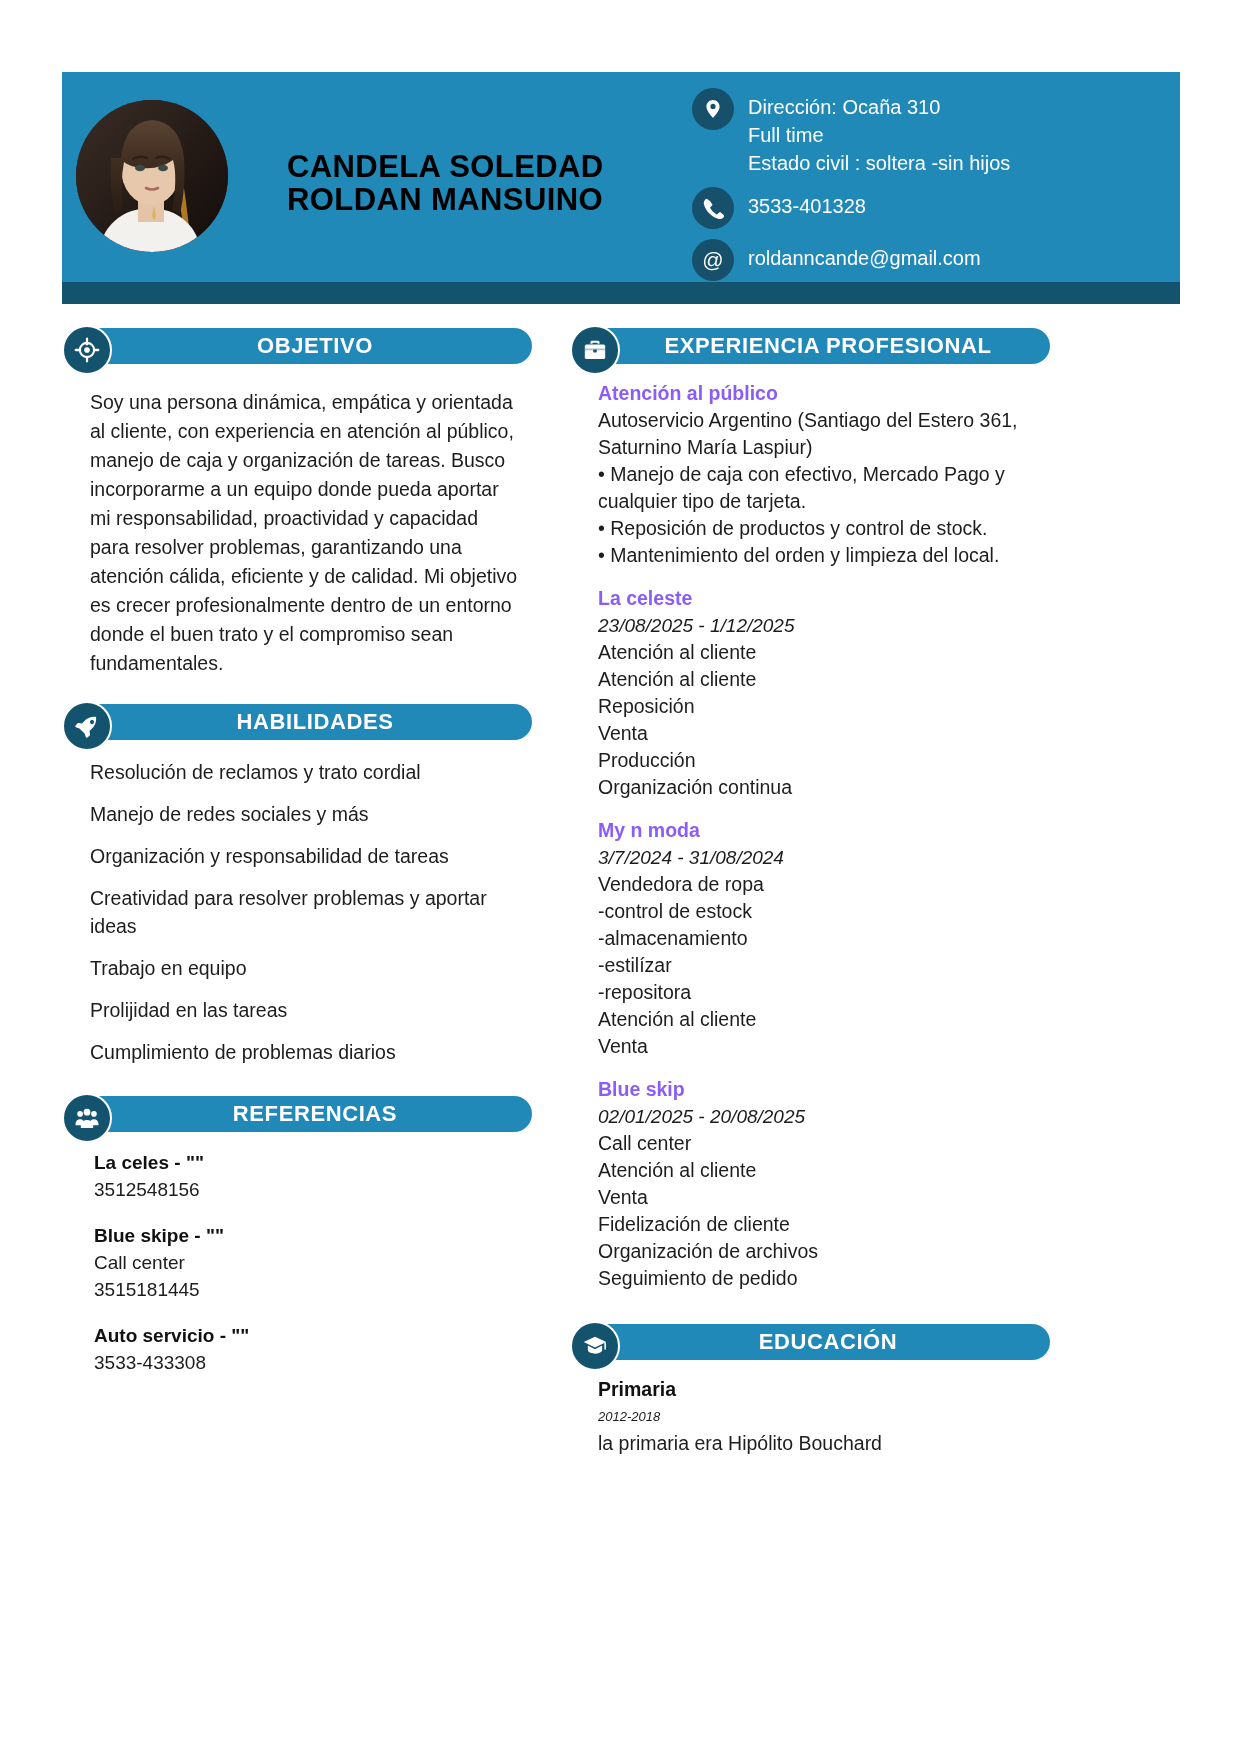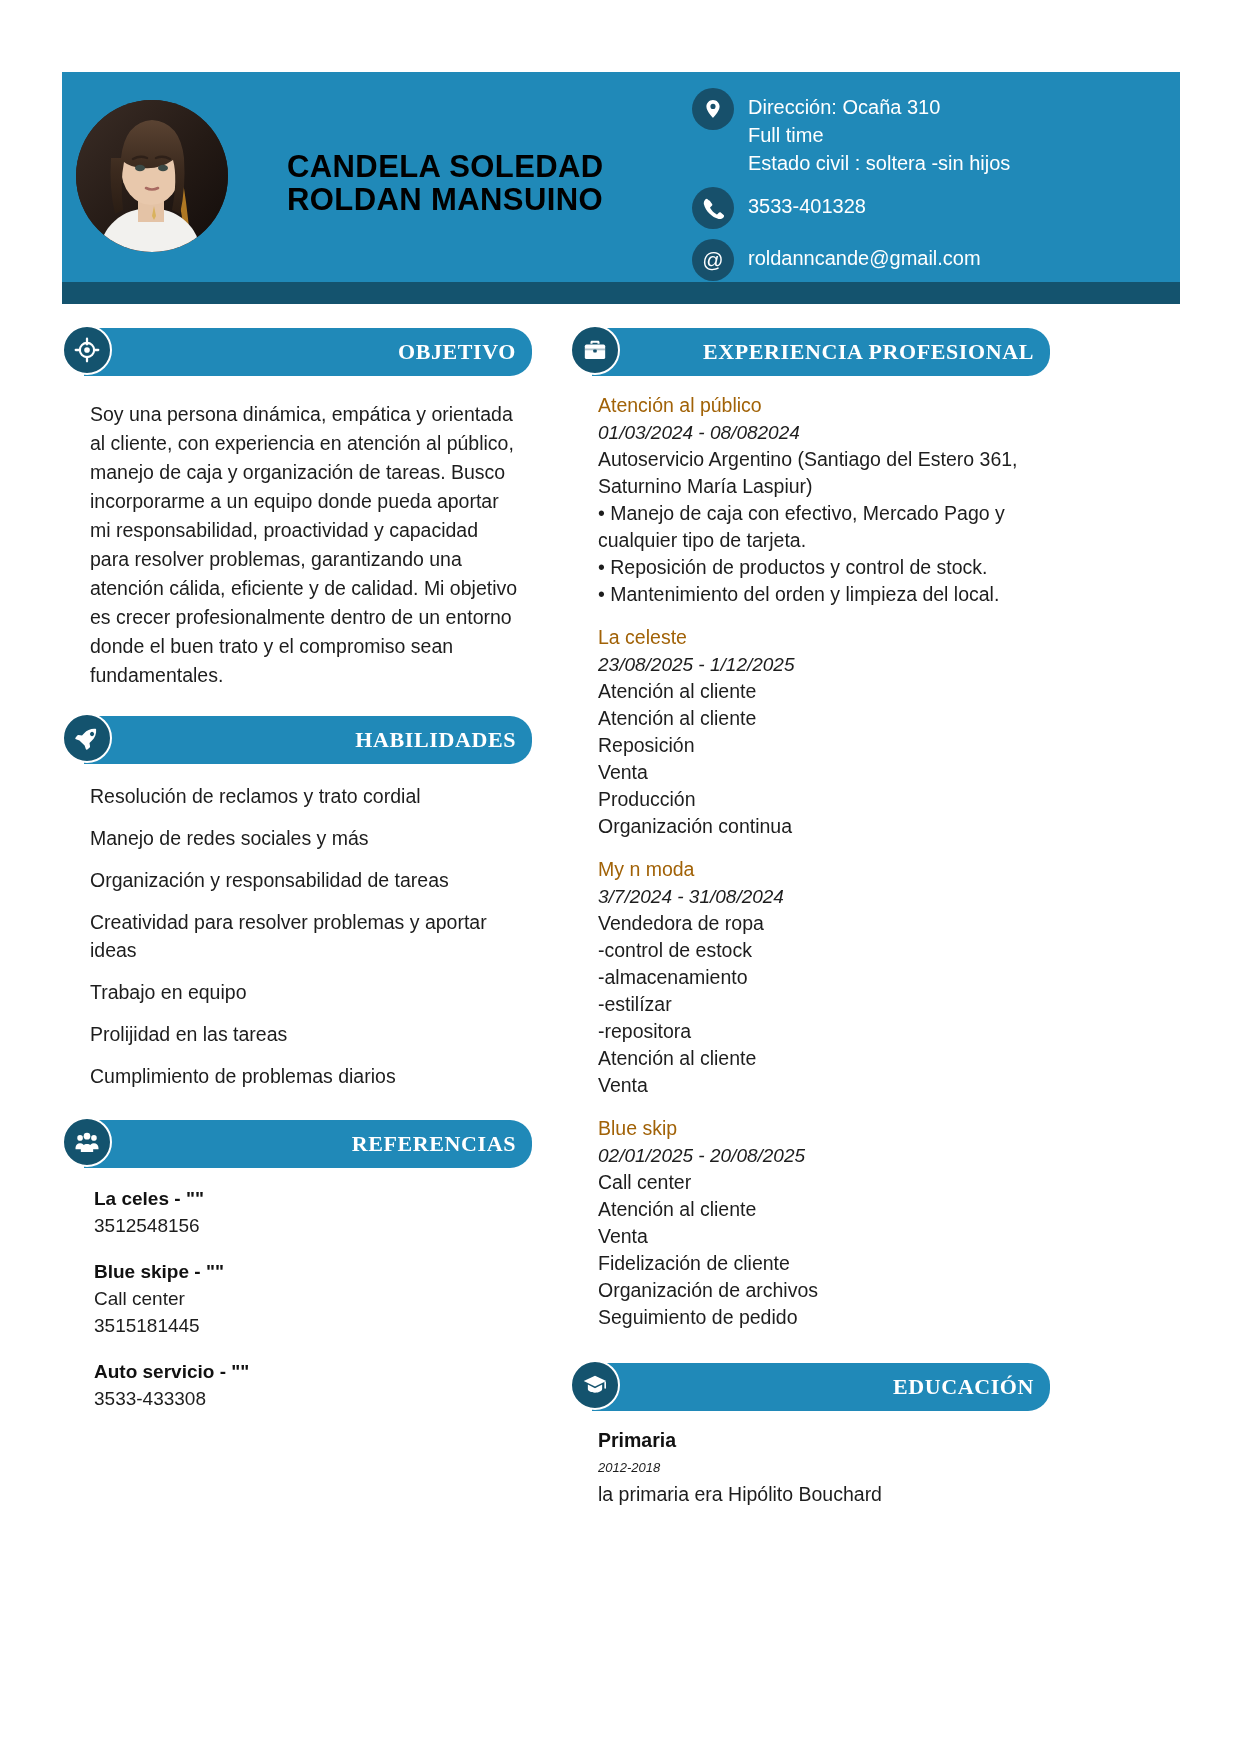--- a/index.html
+++ b/index.html
@@ -119,14 +119,13 @@
   .section { margin-bottom: 4px; }
   .banner {
     position: relative;
-    height: 48px;
+    height: 36px;
     background: #2089b8;
     border-radius: 0 22px 22px 0;
     display: flex;
     align-items: center;
-    justify-content: flex-end;
+    justify-content: center;
     margin-left: 22px;
-    font-family: Liberation Serif, serif;
   }
   .banner-title {
     color: #ffffff;

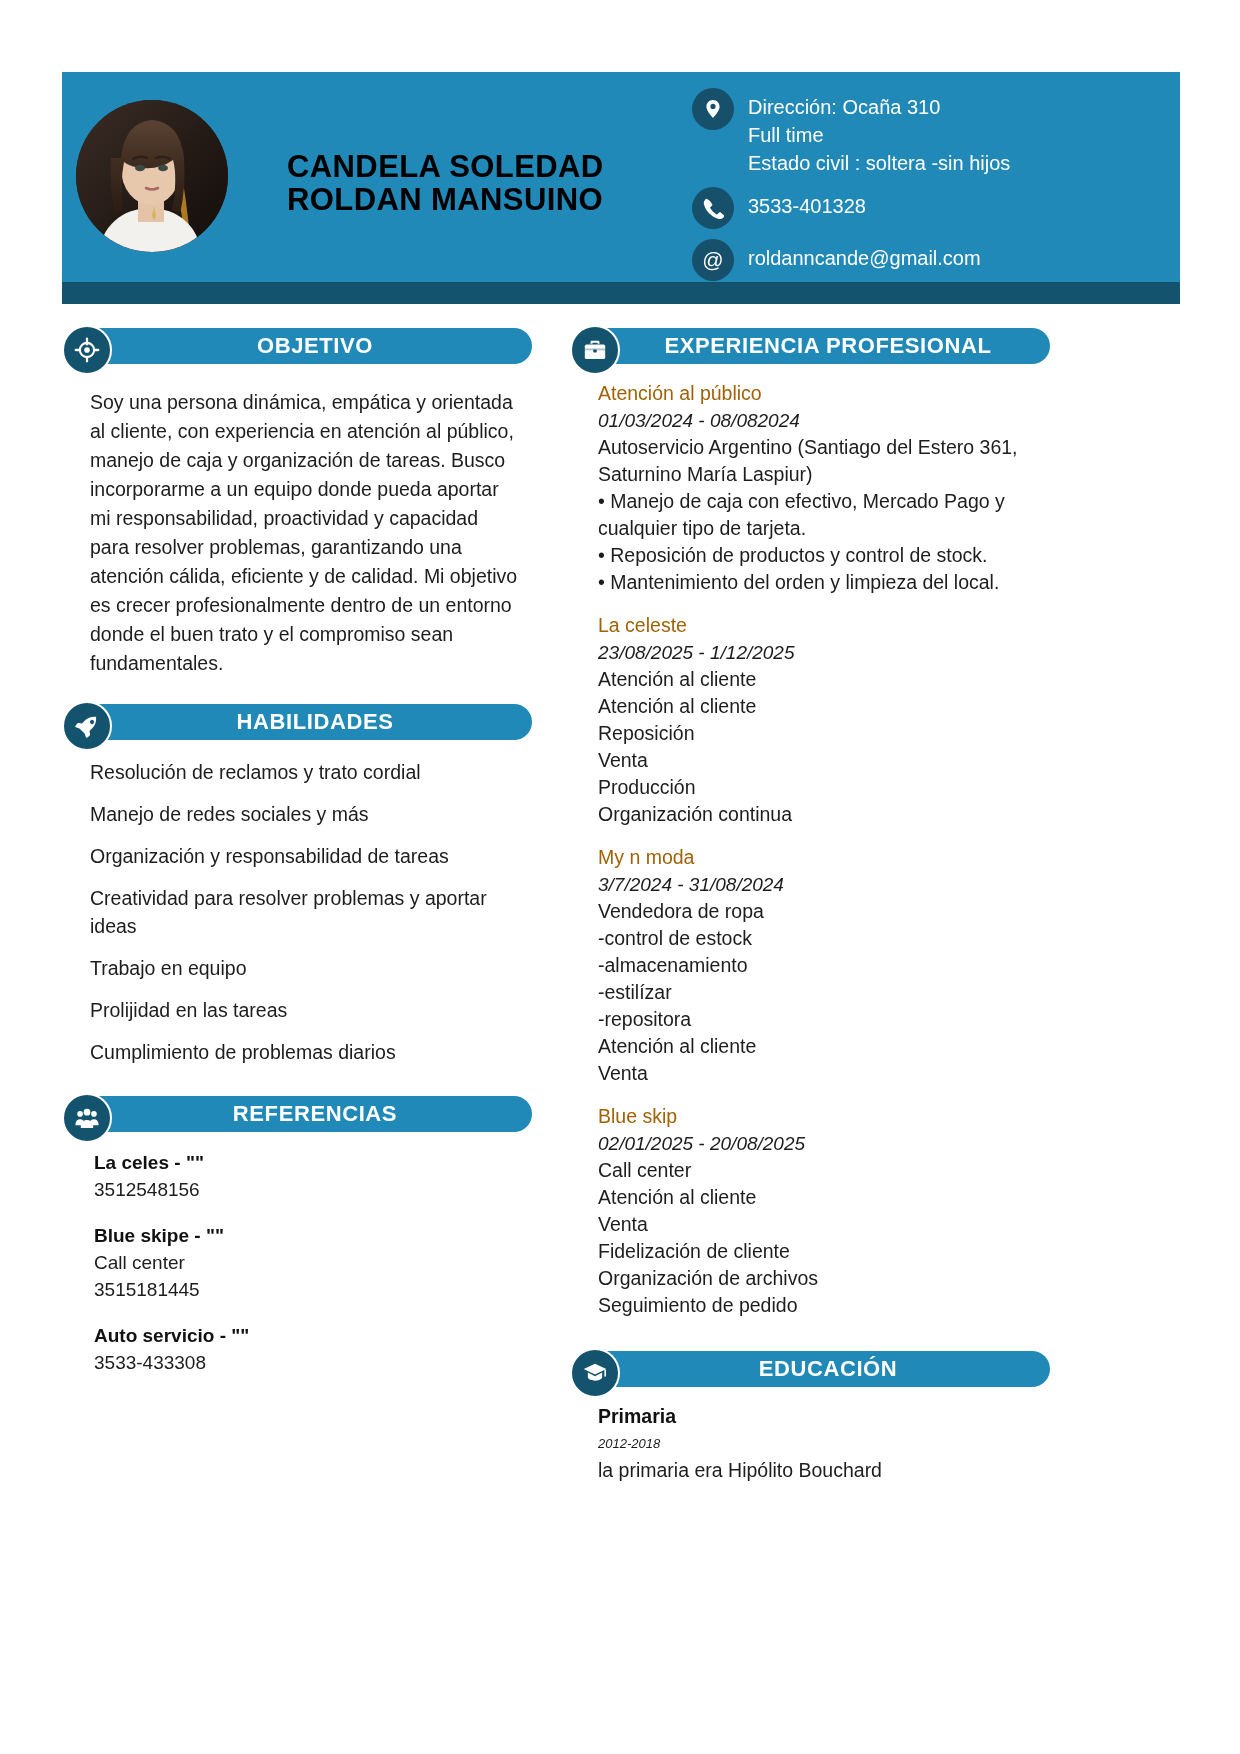--- a/index.html
+++ b/index.html
@@ -188,9 +188,9 @@
   .exp-item { margin-bottom: 16px; }
   .exp-title {
     font-size: 19.5px;
-    font-weight: normal;
-    line-height: 27px;
-    color: #a16207;
+    font-weight: bold;
+    line-height: 27px;
+    color: #8b5cf6;
   }
   .exp-dates {
     font-size: 19px;

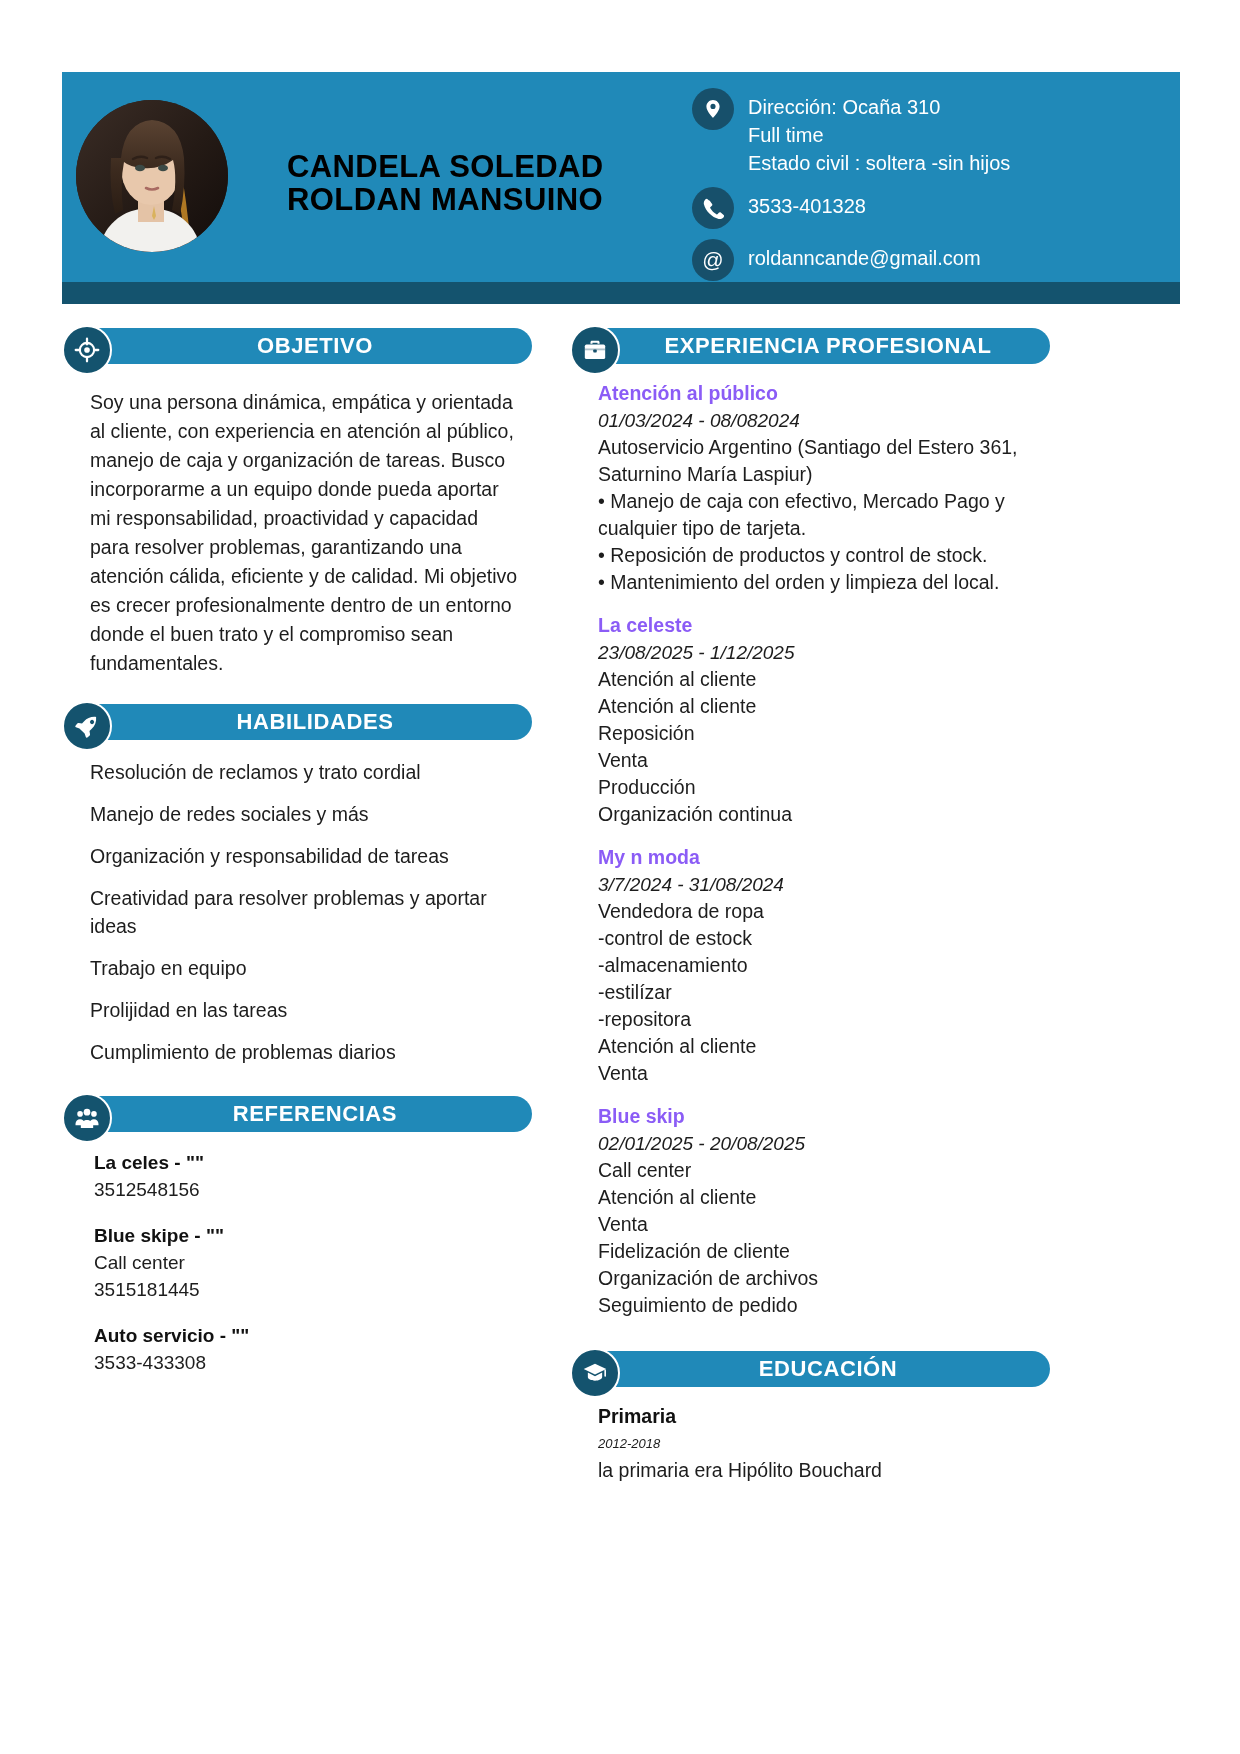--- a/index.html
+++ b/index.html
@@ -408,7 +408,6 @@
 
         <div class="exp-item">
           <div class="exp-title">Atención al público</div>
-          <div class="exp-dates">01/03/2024 - 08/082024</div>
           <div class="exp-line">Autoservicio Argentino (Santiago del Estero 361, Saturnino María Laspiur)</div>
           <div class="exp-line">• Manejo de caja con efectivo, Mercado Pago y cualquier tipo de tarjeta.</div>
           <div class="exp-line"> • Reposición de productos y control de stock.</div>

